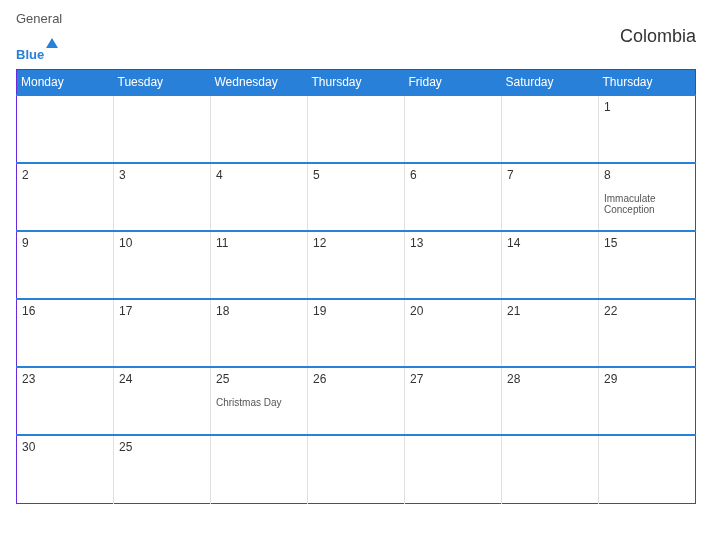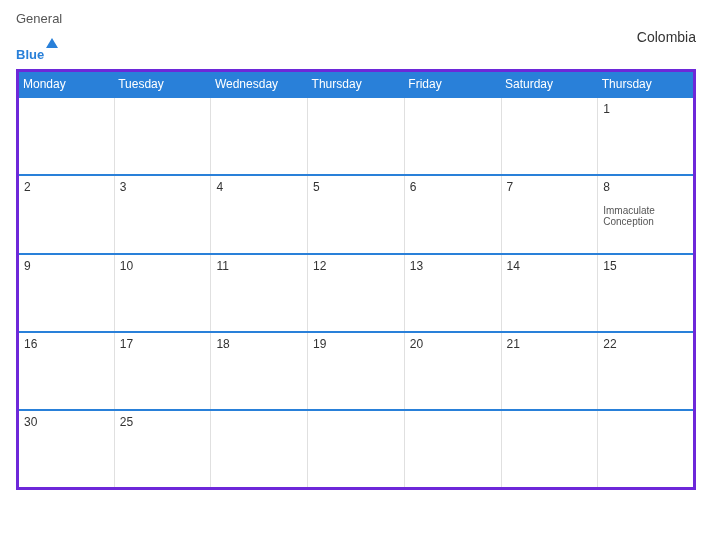--- a/index.html
+++ b/index.html
@@ -61,7 +61,7 @@
       flex: 1;
     }
     .country {
-      font-size: 14px;
+      font-size: 18px;
       color: #333;
       text-align: right;
       min-width: 80px;

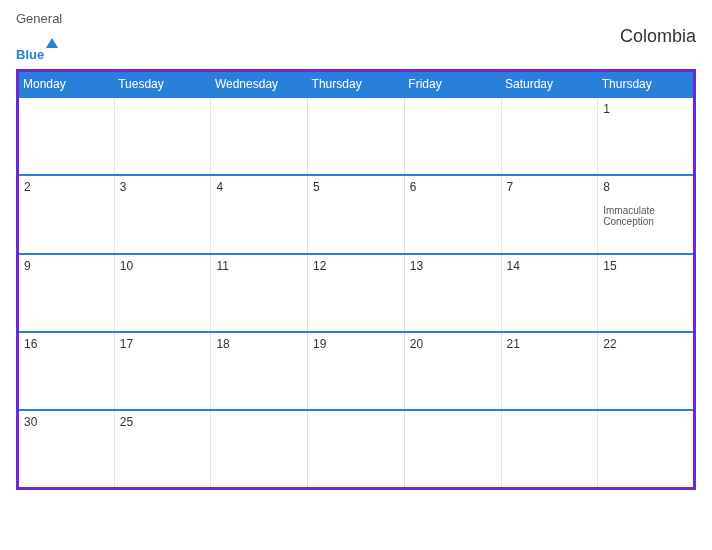--- a/index.html
+++ b/index.html
@@ -68,7 +68,7 @@
     }
     .calendar {
       flex: 1;
-      border: 3px solid #6d28d9;
+      border: 1px solid #6d28d9;
       border-collapse: collapse;
       width: 100%;
       table-layout: fixed;

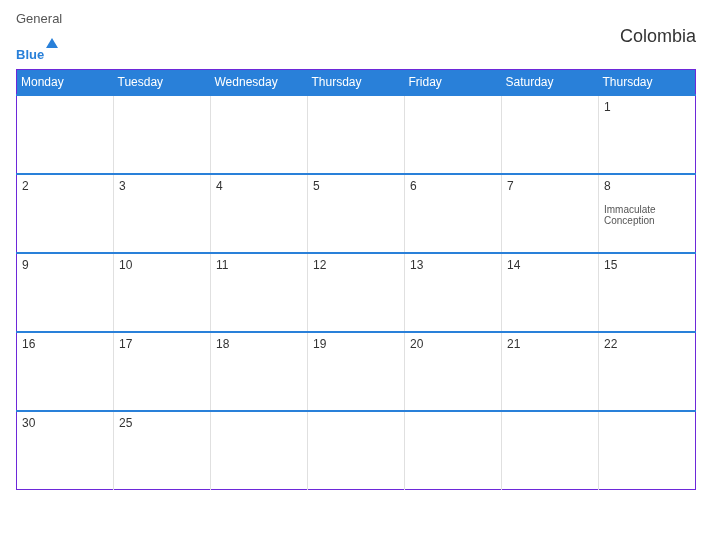--- a/index.html
+++ b/index.html
@@ -228,6 +228,30 @@
         </tr>
         <tr>
           <td>
+            <span class="day-num">23</span>
+          </td>
+          <td>
+            <span class="day-num">24</span>
+          </td>
+          <td>
+            <span class="day-num">25</span>
+            <span class="holiday-text">Christmas Day</span>
+          </td>
+          <td>
+            <span class="day-num">26</span>
+          </td>
+          <td>
+            <span class="day-num">27</span>
+          </td>
+          <td>
+            <span class="day-num">28</span>
+          </td>
+          <td>
+            <span class="day-num">29</span>
+          </td>
+        </tr>
+        <tr>
+          <td>
             <span class="day-num">30</span>
           </td>
           <td>

